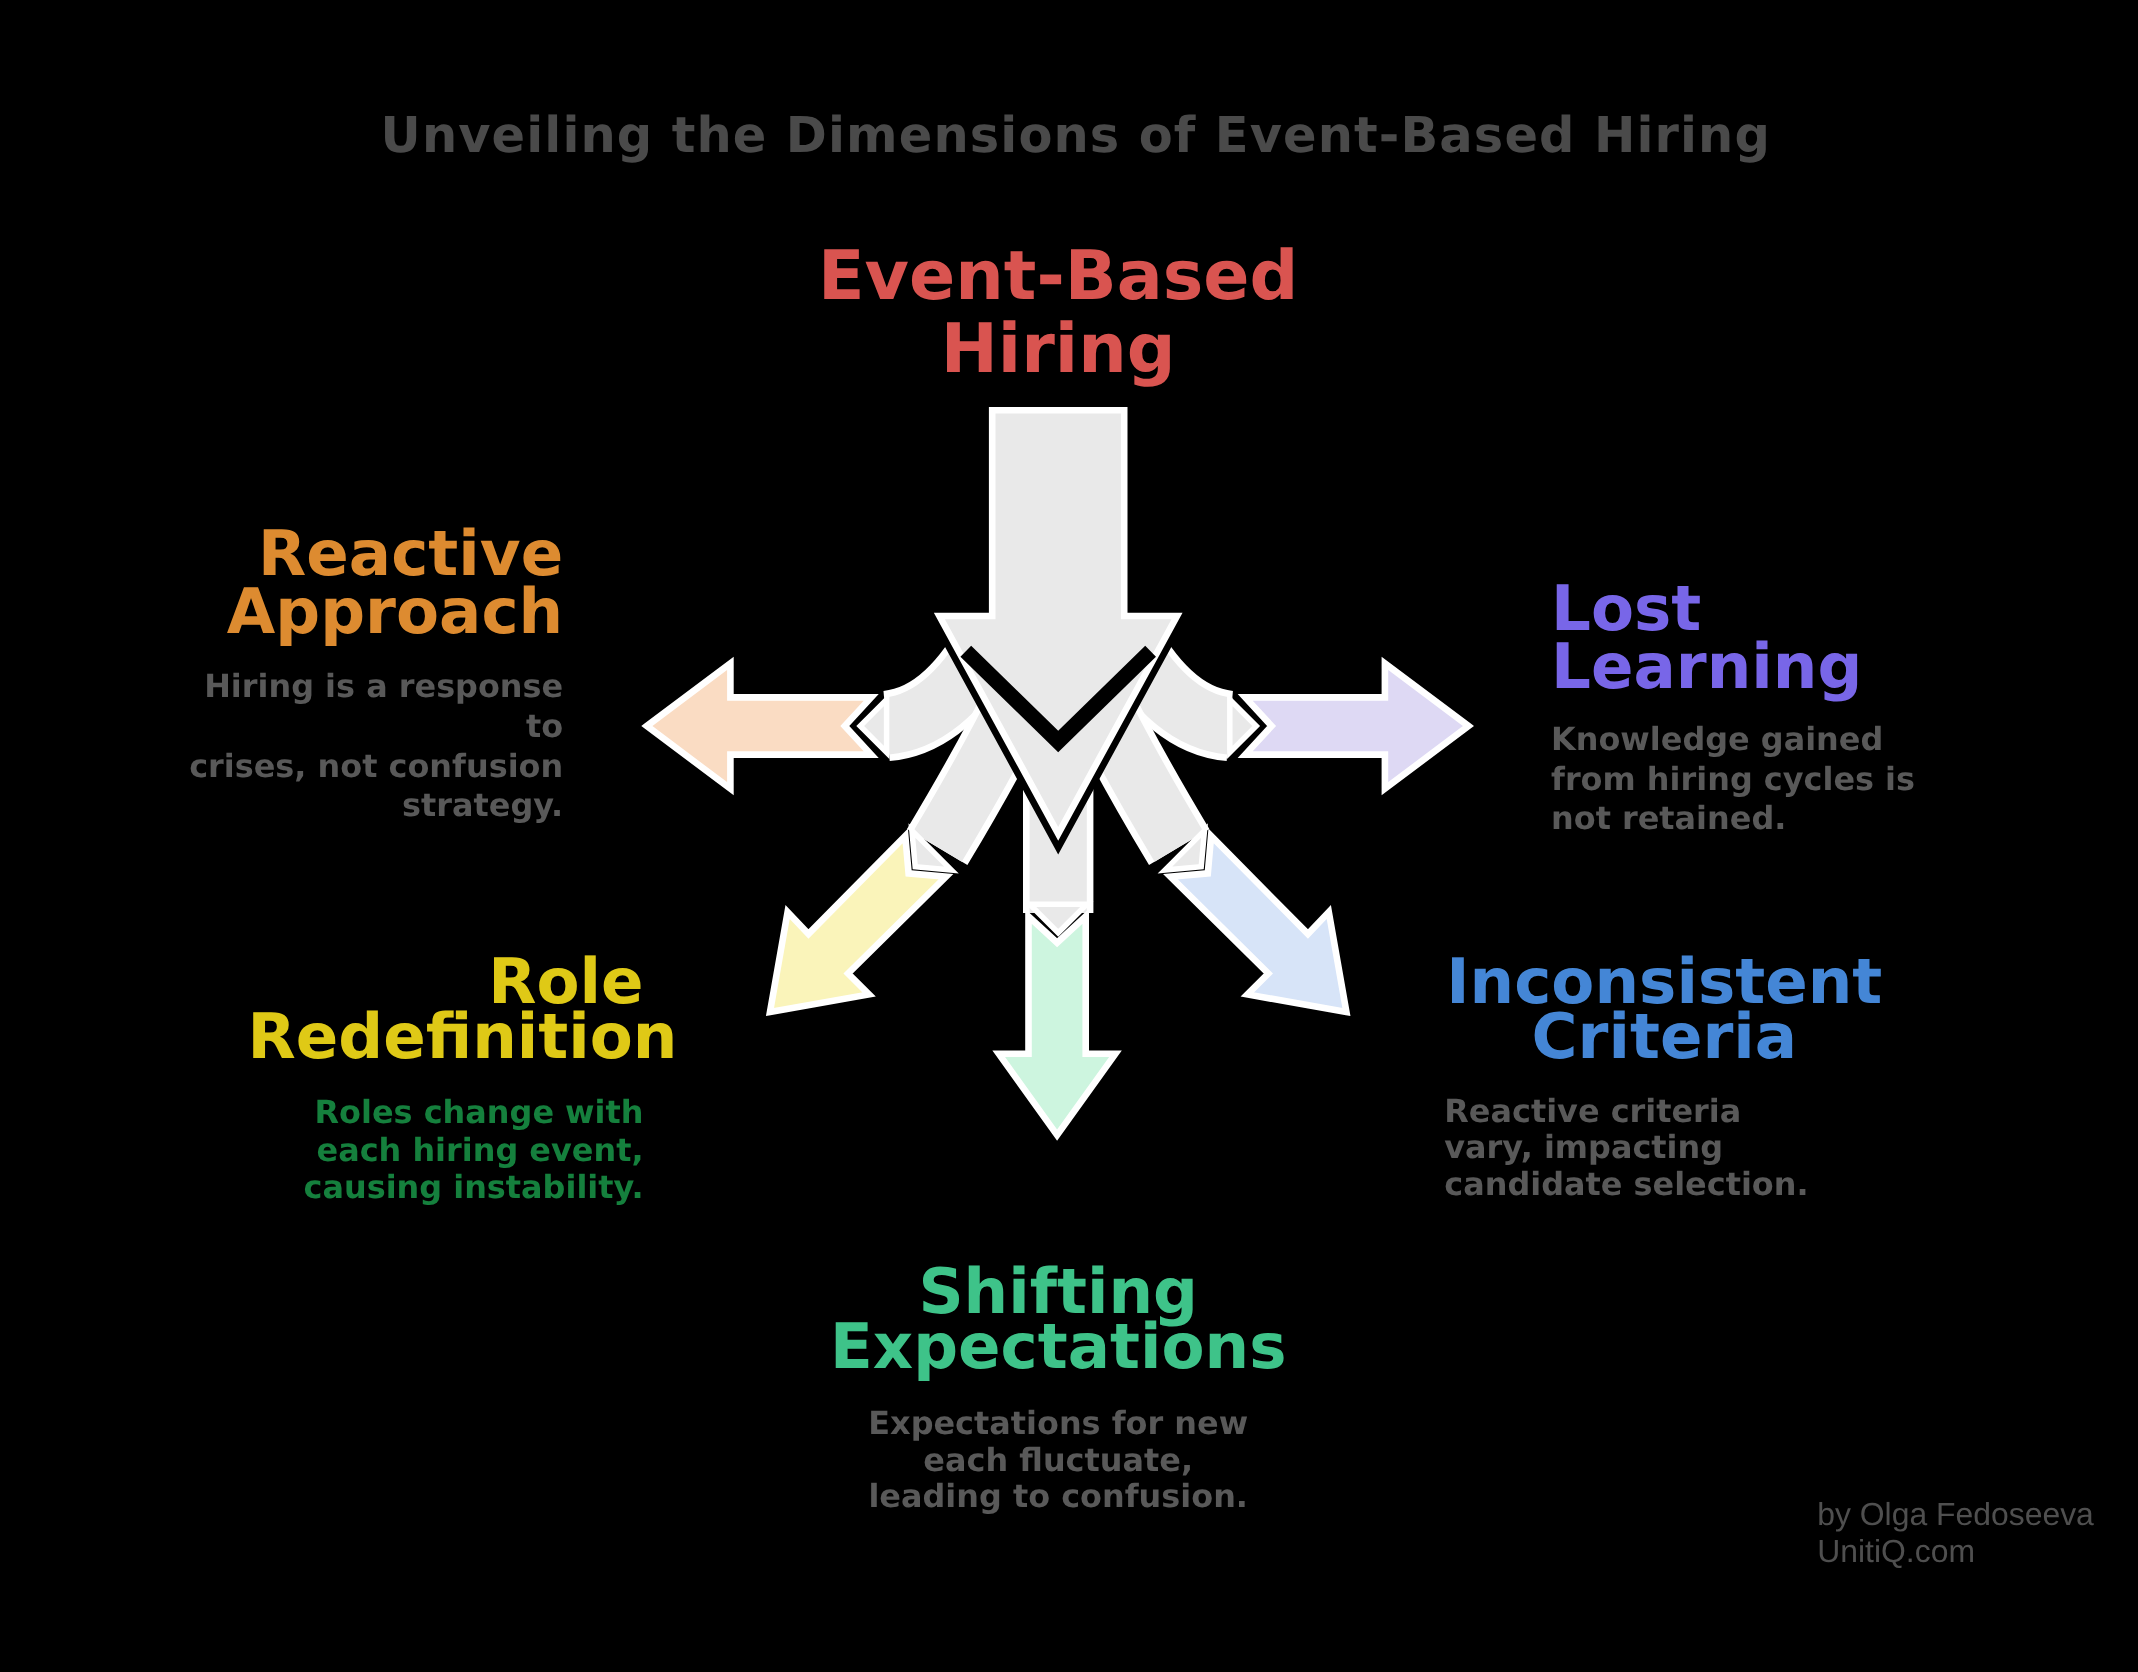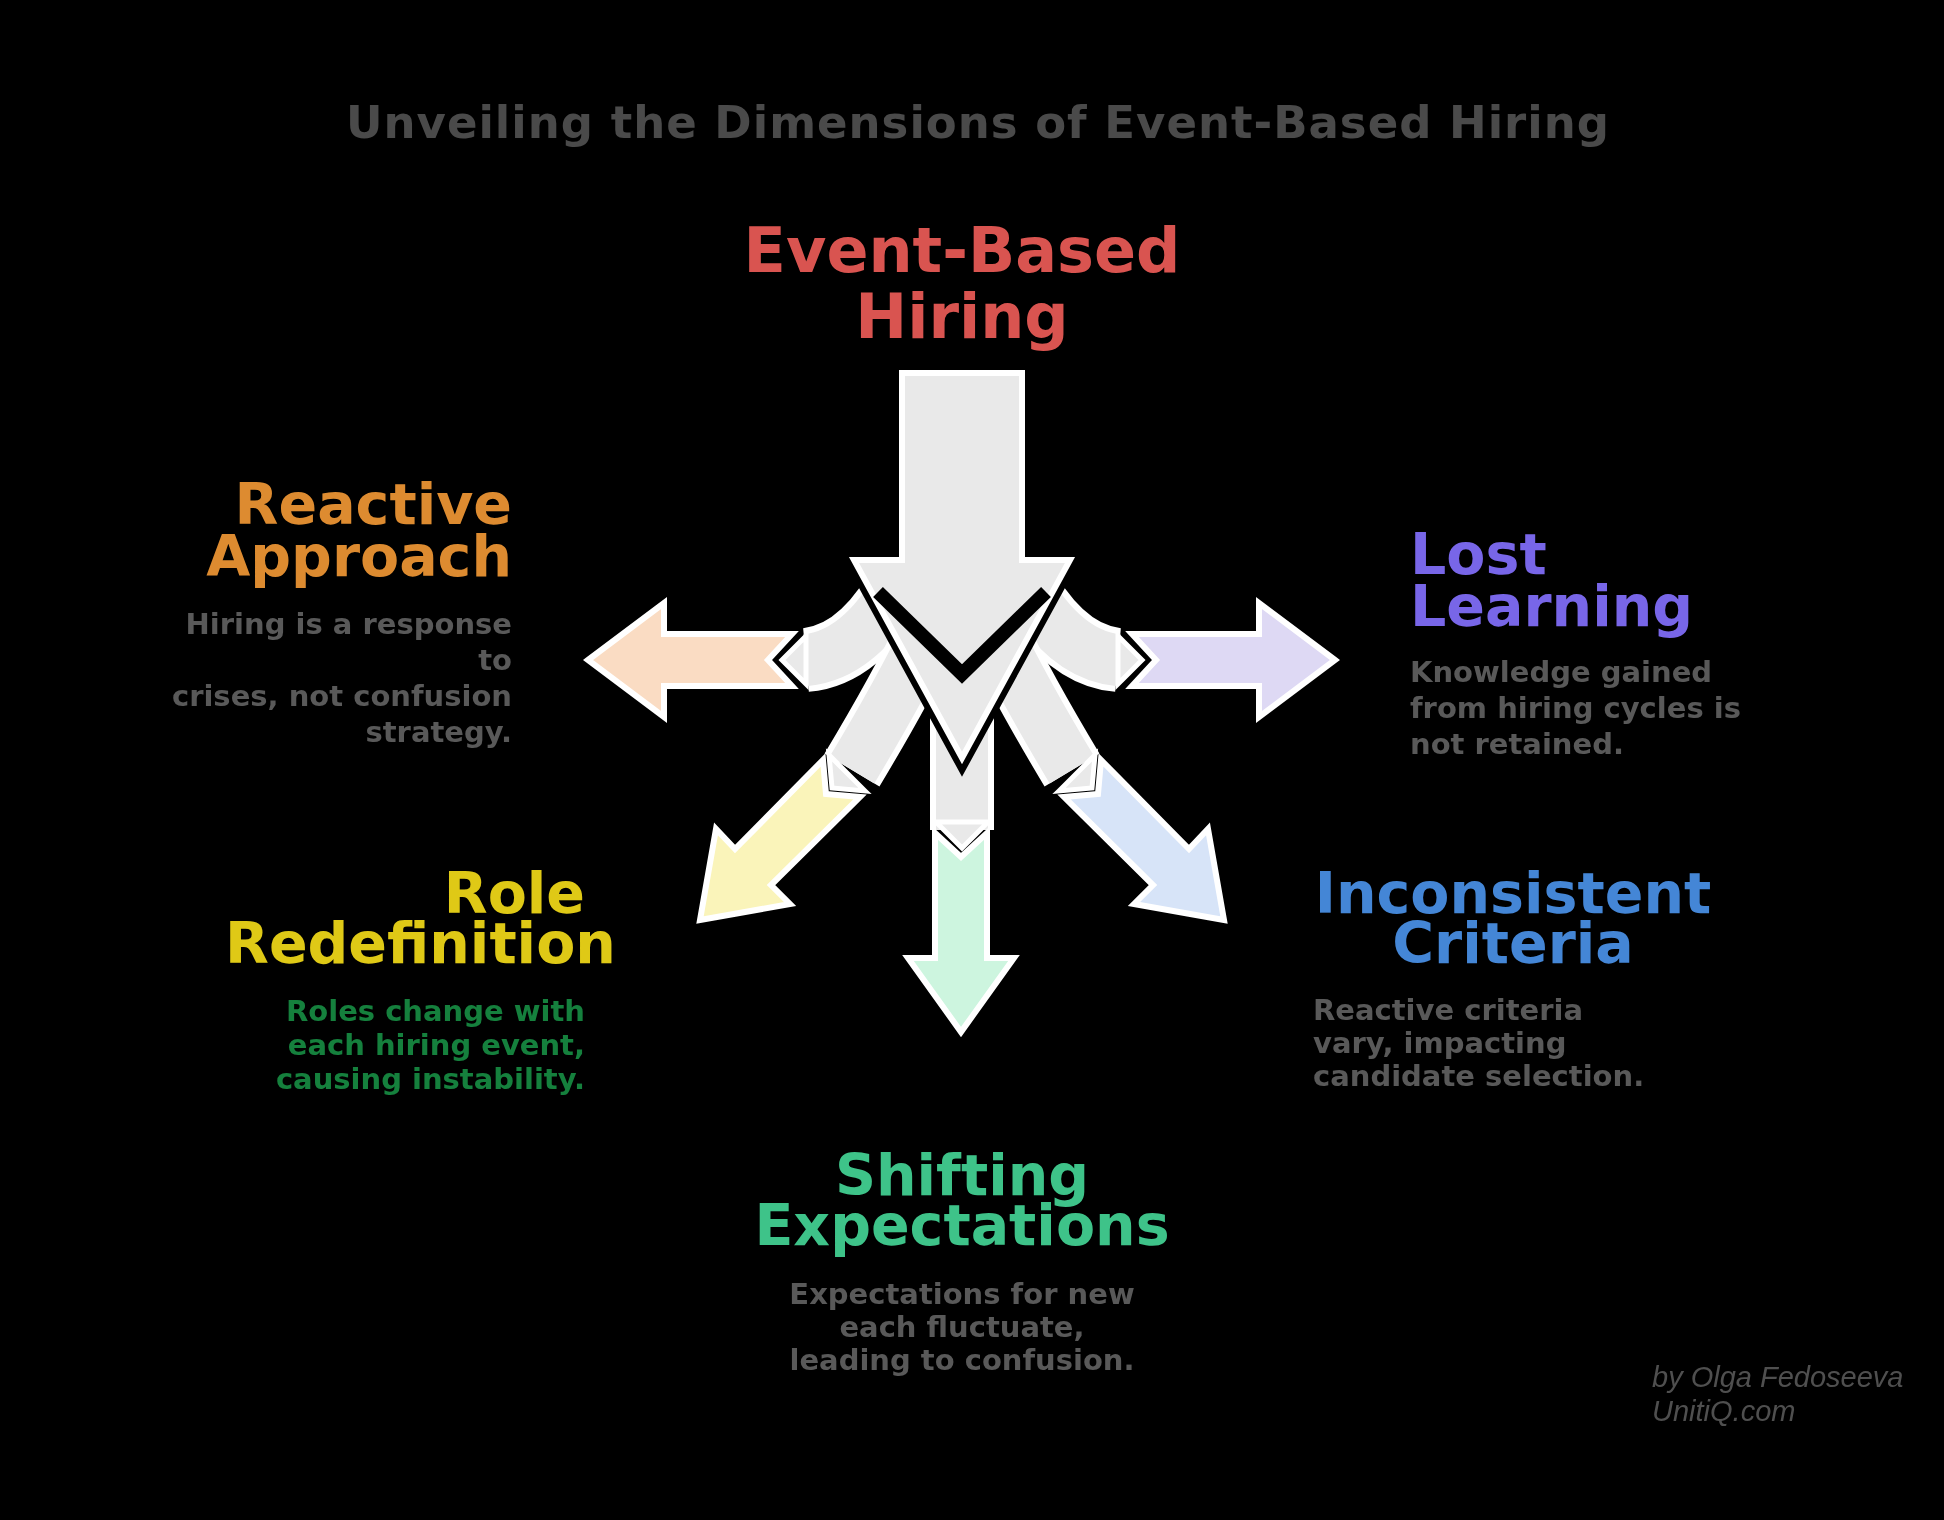--- a/index.html
+++ b/index.html
@@ -27,7 +27,7 @@
   .node-shifting .desc{margin-top:28px;line-height:33px;}
   .attribution{position:absolute;left:1652px;top:1360px;
          font-family:"Liberation Sans",sans-serif;font-size:29px;line-height:34px;
-         font-weight:normal;white-space:pre-line;font-style:italic;}
+         font-weight:normal;white-space:pre-line;}
   svg{position:absolute;left:0;top:0;}
 </style>
 </head>

